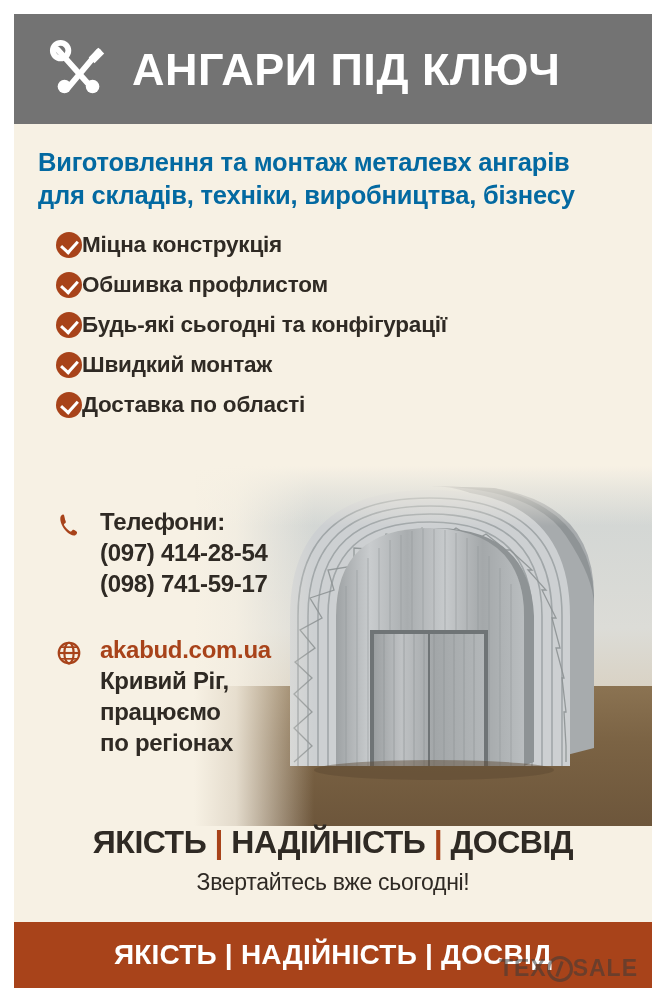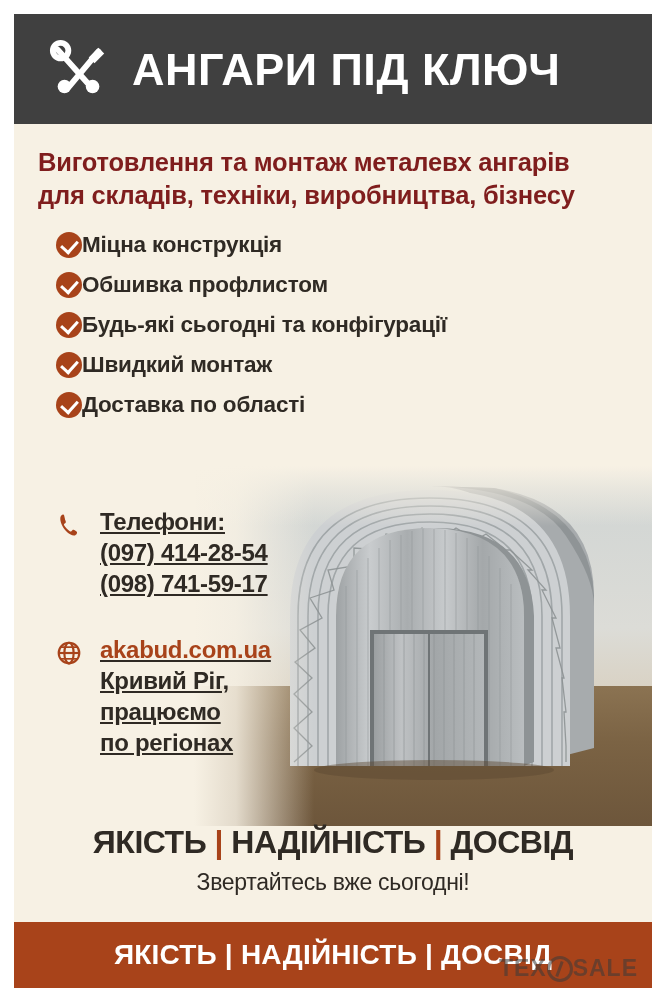--- a/index.html
+++ b/index.html
@@ -21,7 +21,7 @@
   .header {
     position: relative;
     height: 110px;
-    background: #404040;
+    background: #737373;
     display: flex;
     align-items: center;
     padding-left: 34px;

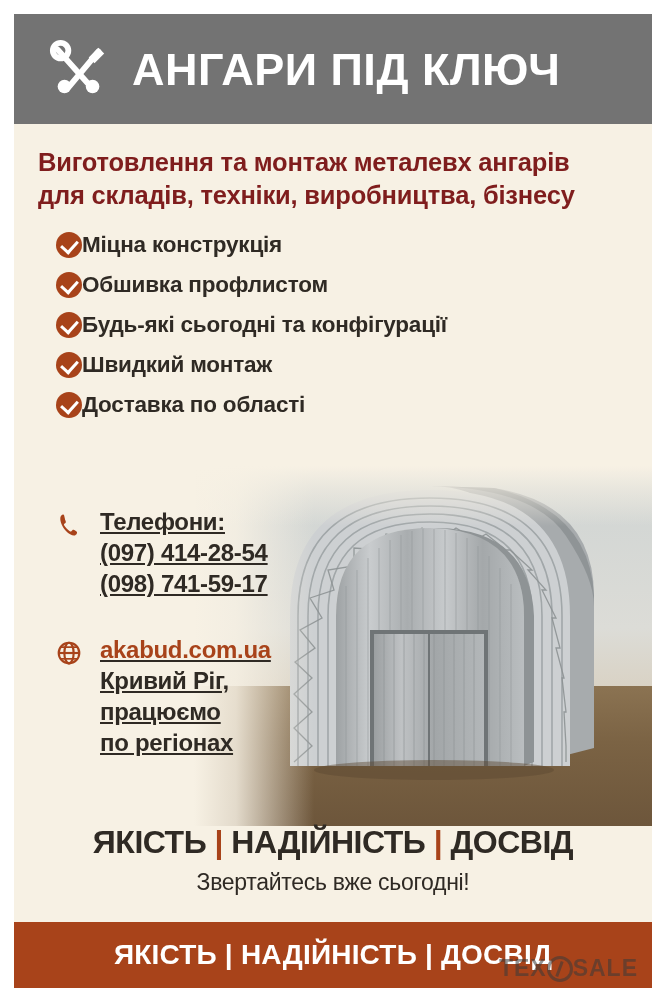--- a/index.html
+++ b/index.html
@@ -39,7 +39,7 @@
   
   .subtitle {
     margin: 22px 24px 0 24px;
-    color: #7f1d1d;
+    color: #0369a1;
     font-size: 25.5px;
     font-weight: bold;
     line-height: 1.30;

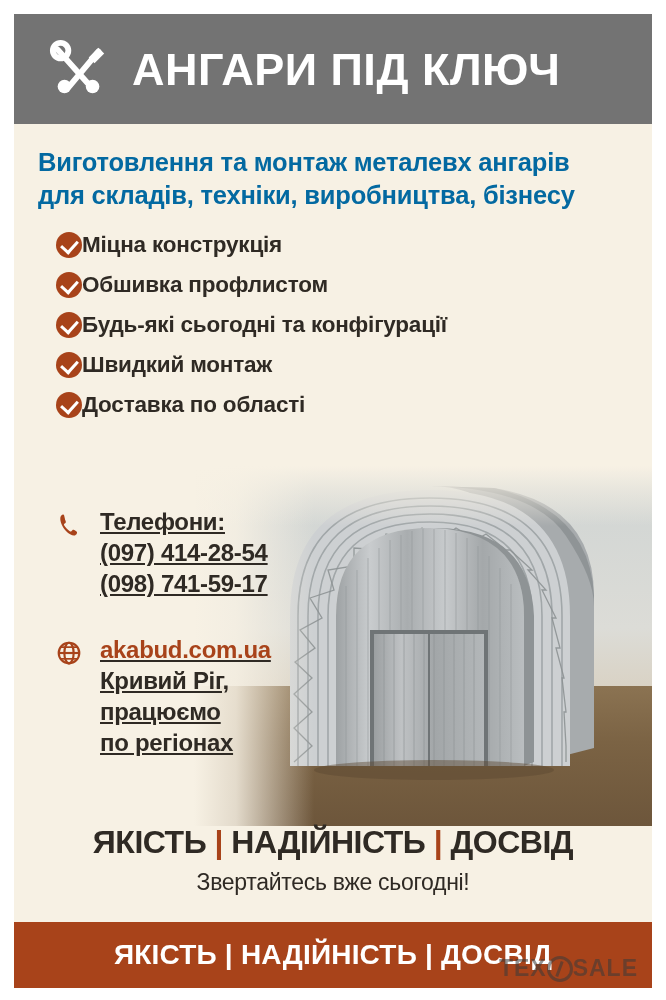--- a/index.html
+++ b/index.html
@@ -116,7 +116,6 @@
     font-weight: bold;
     line-height: 1.30;
     letter-spacing: -0.3px;
-    text-decoration: underline;
   }
   .contact-text .site { color: #a8431a; }
   

